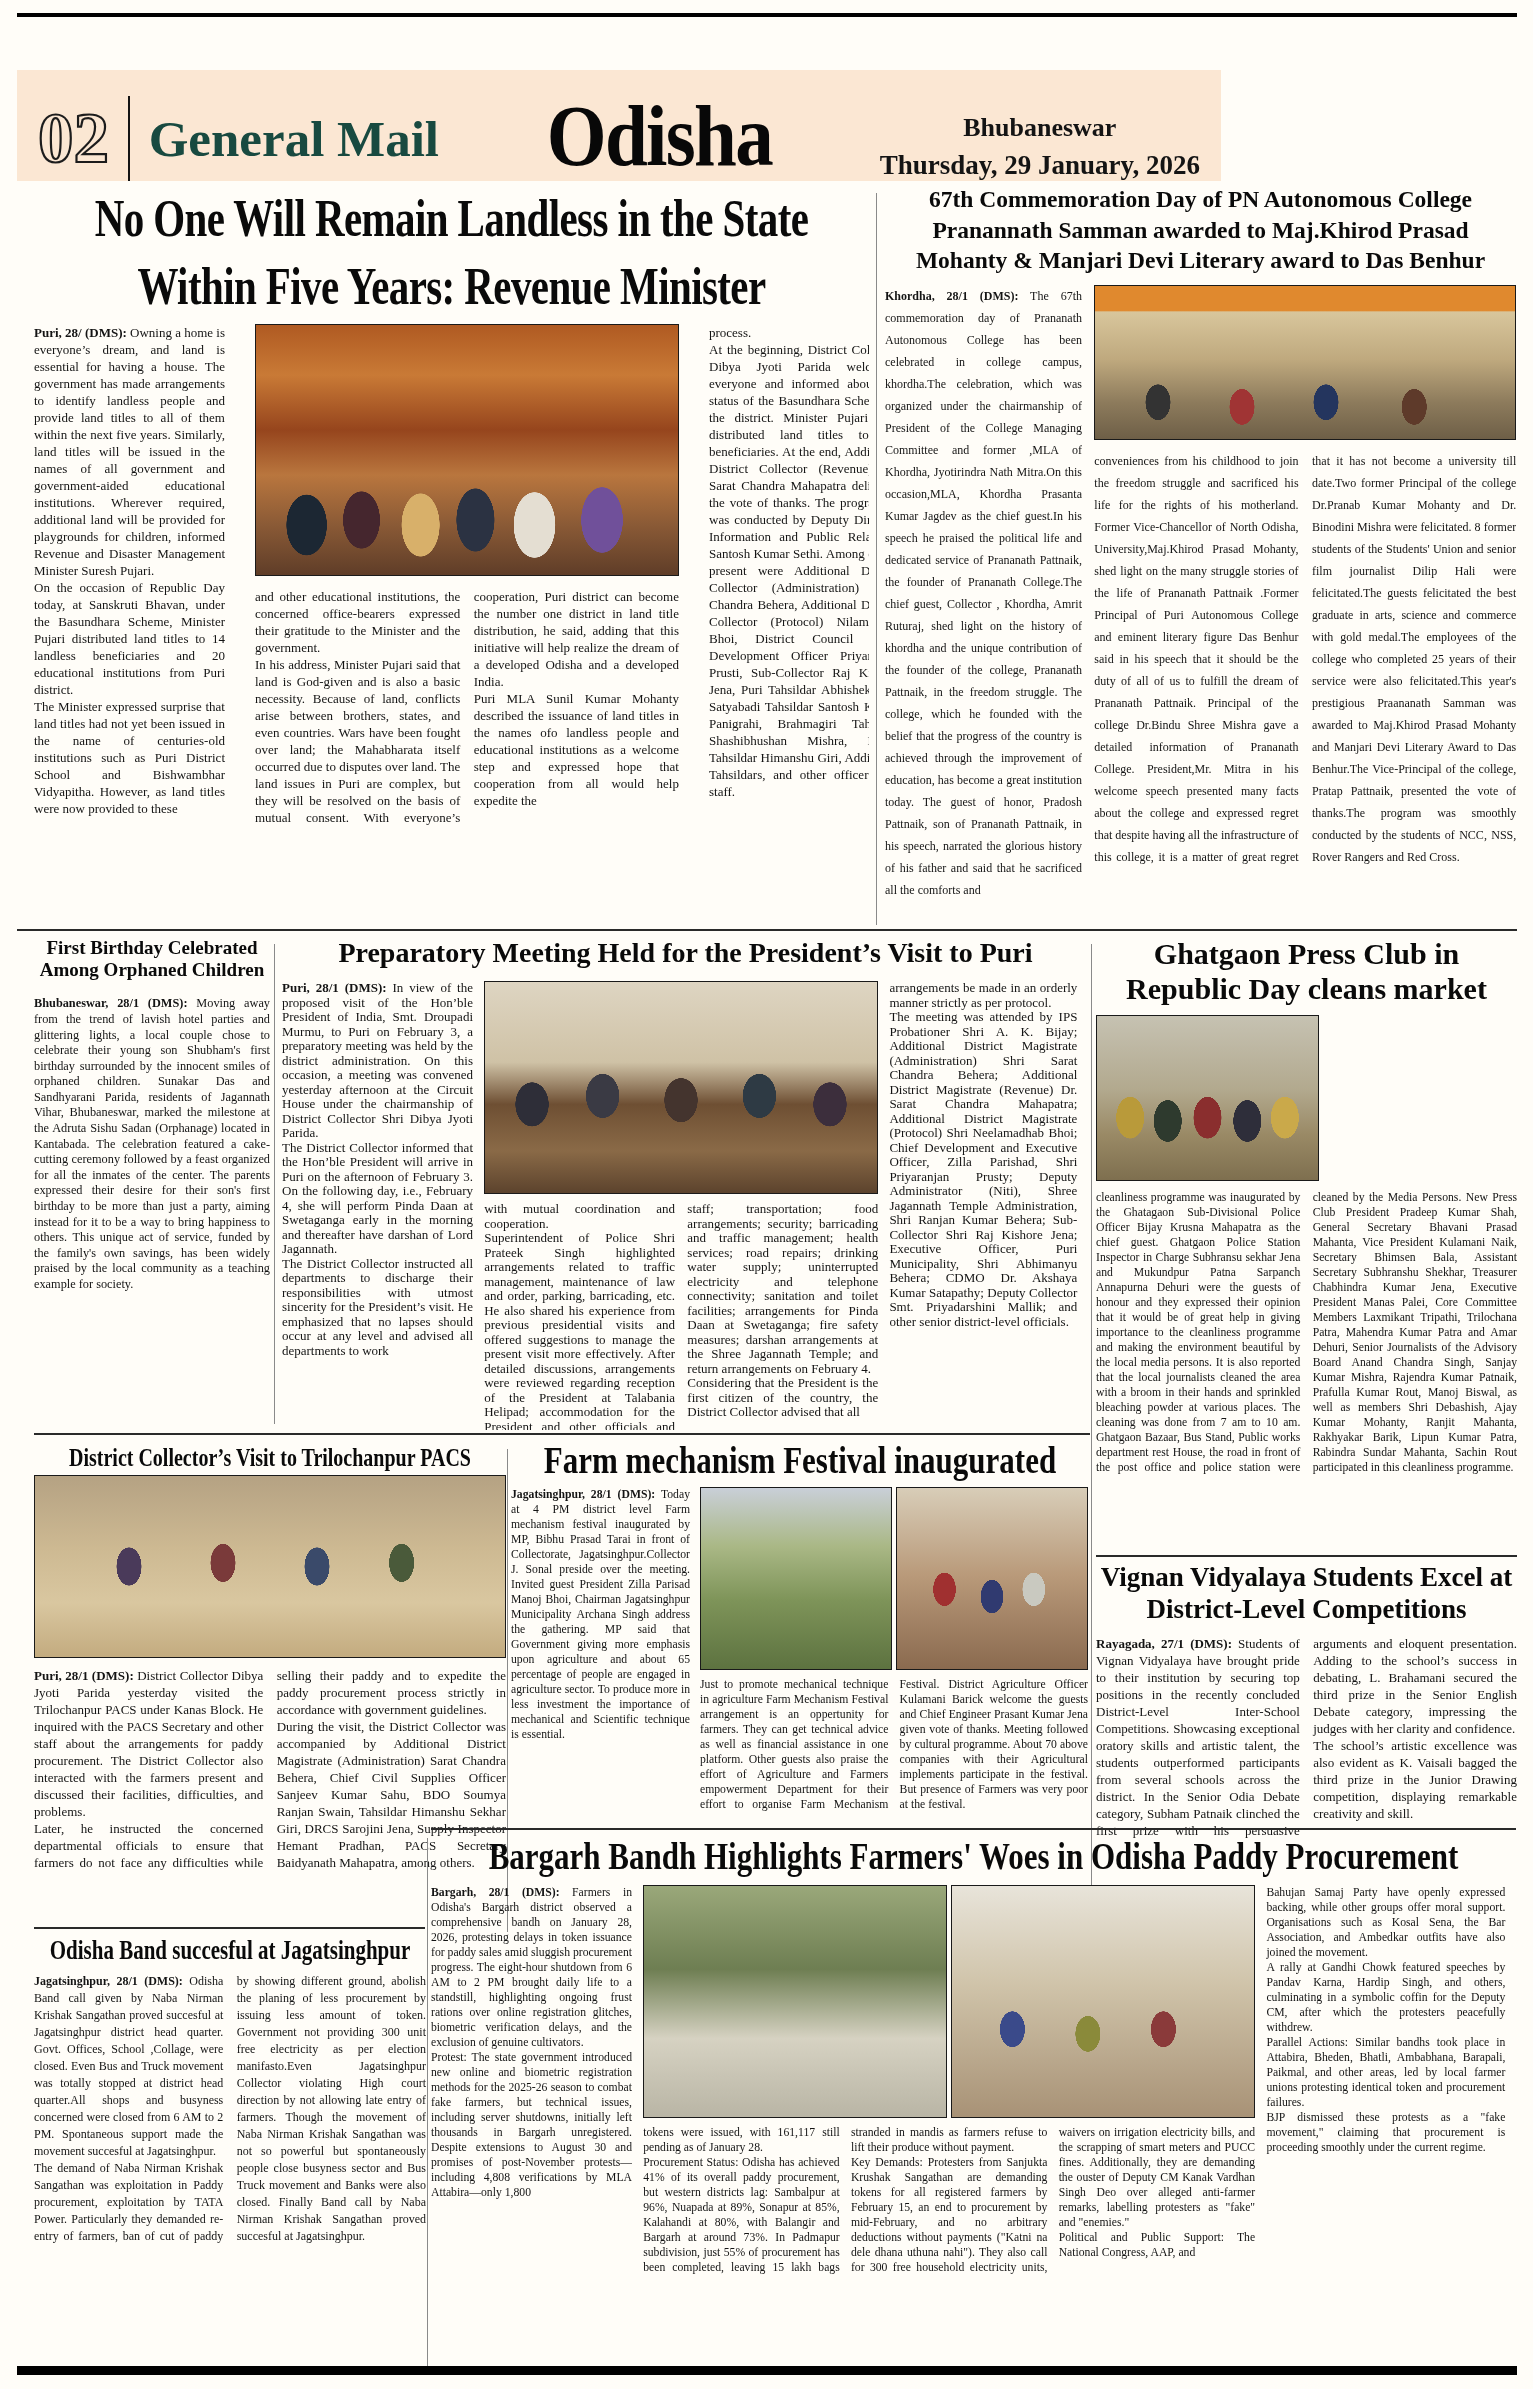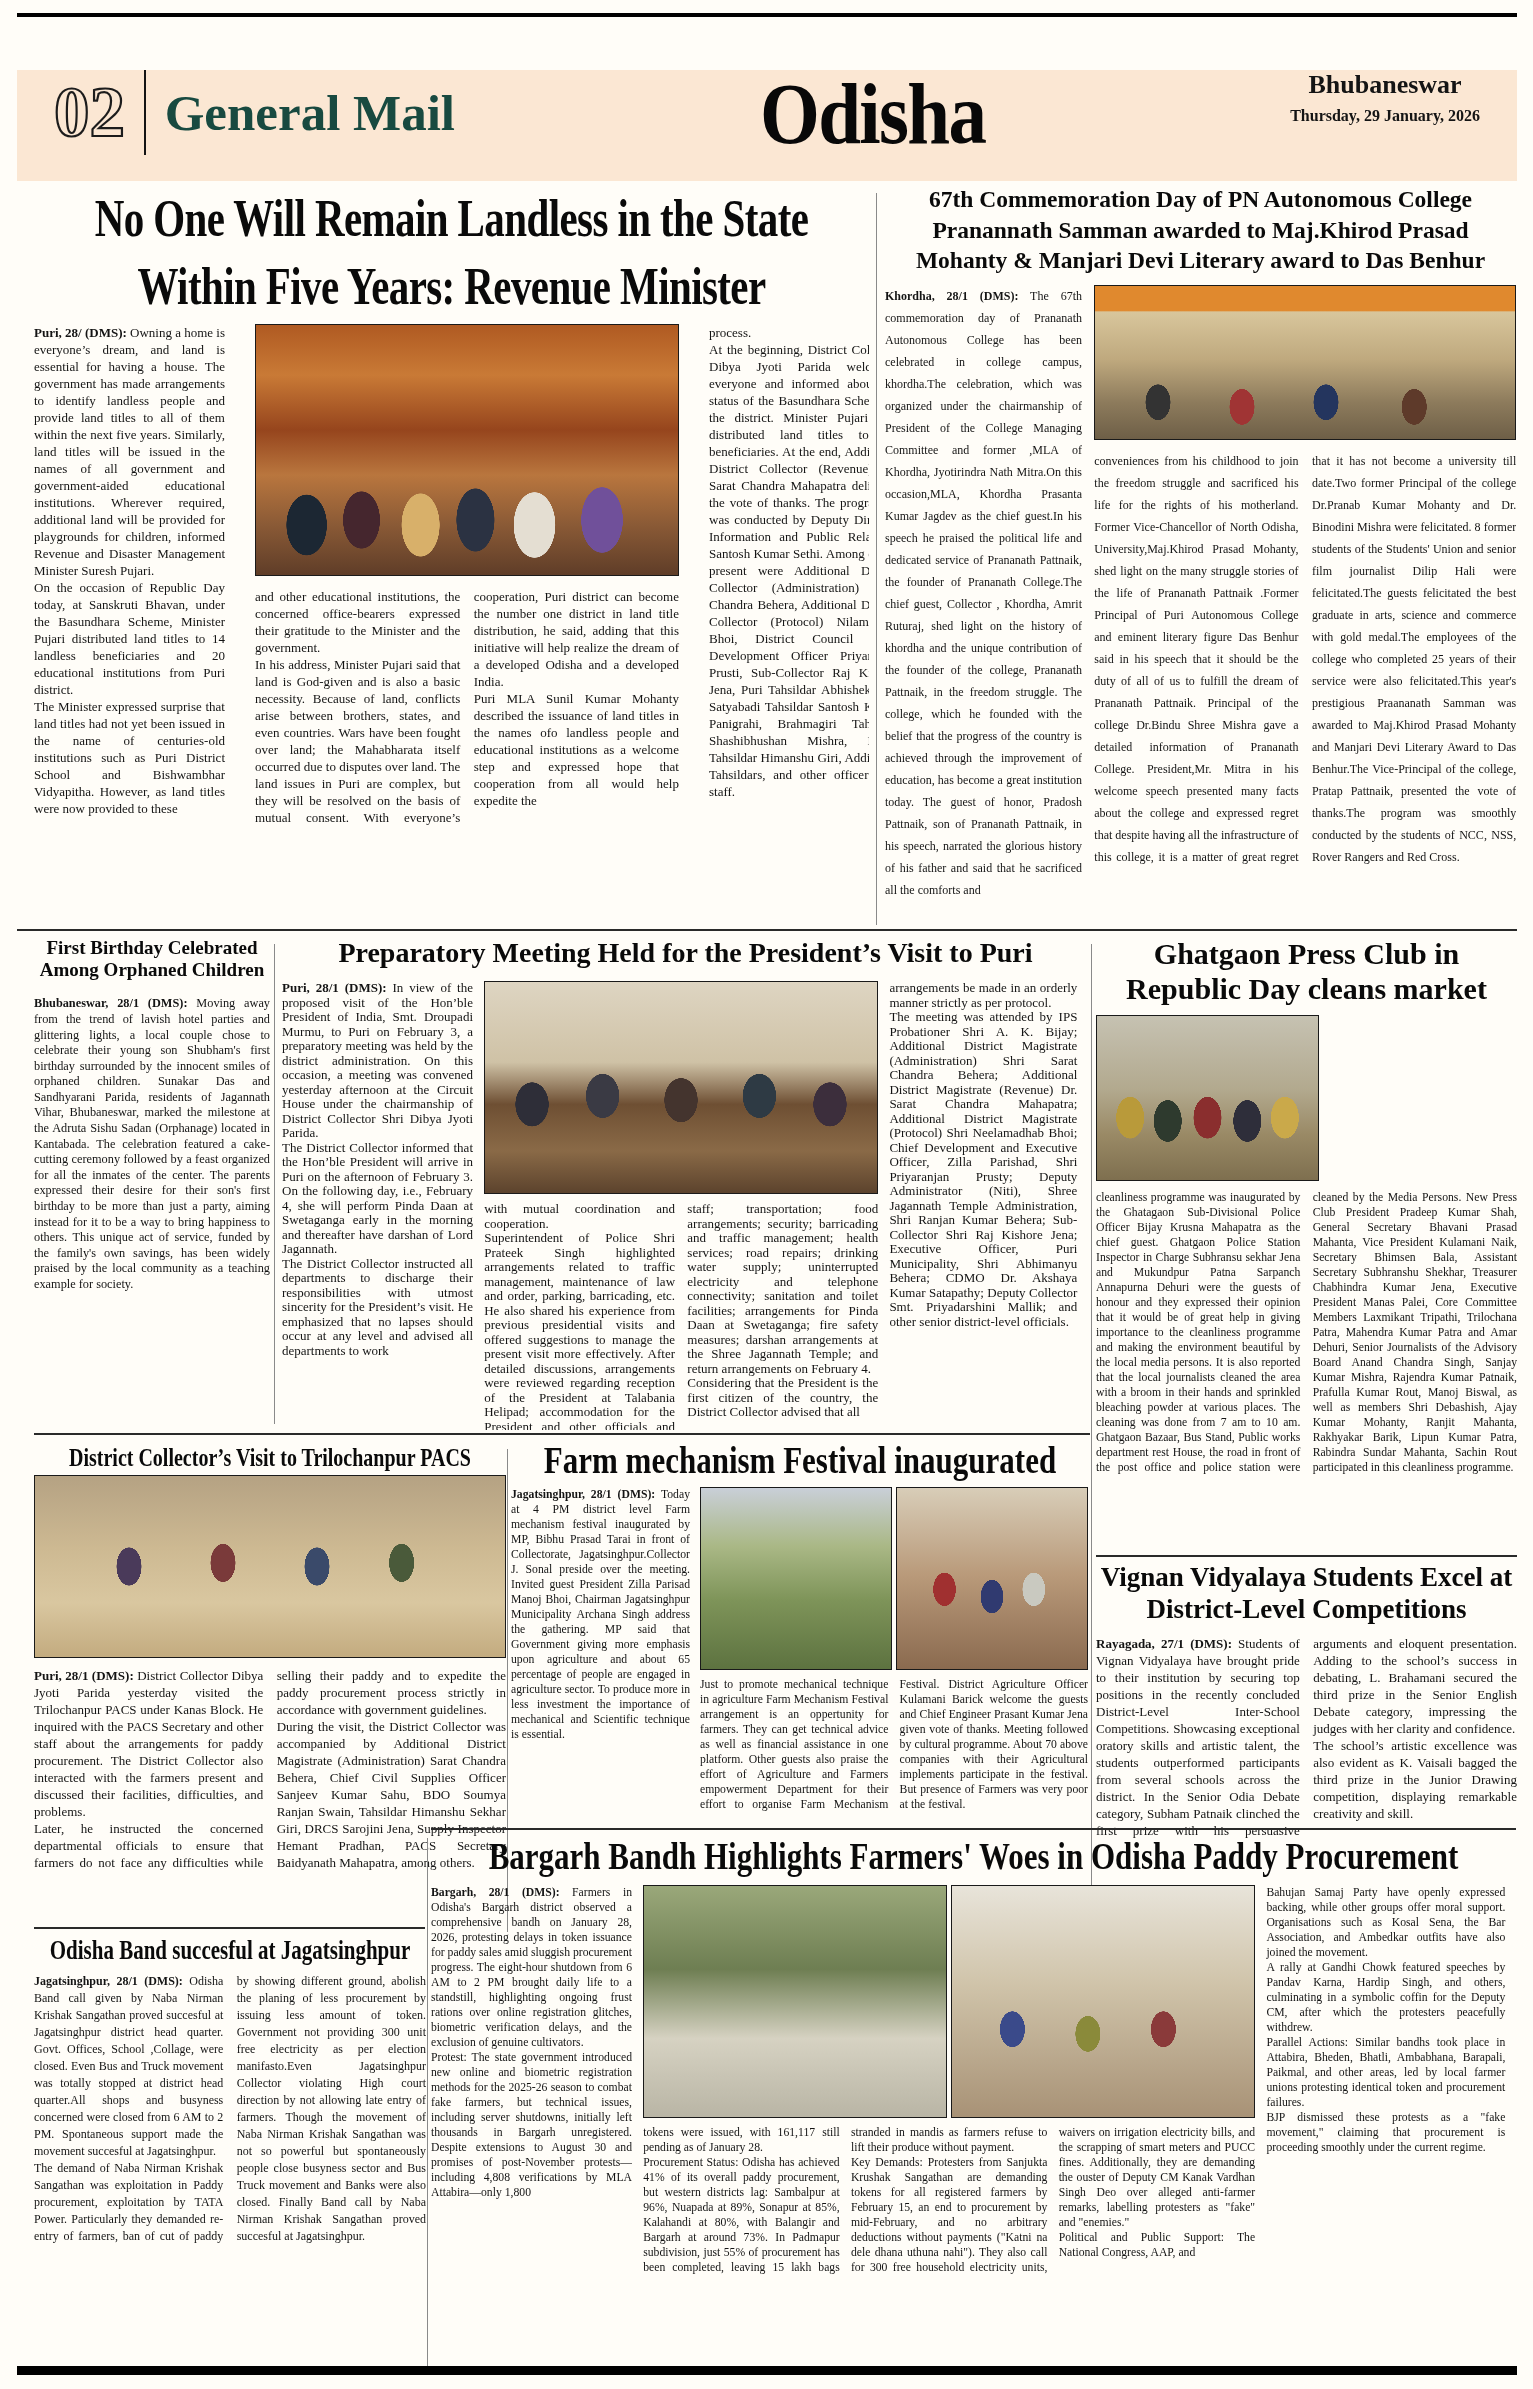--- a/index.html
+++ b/index.html
@@ -10,8 +10,8 @@
   .vrule{position:absolute;background:#8a8a8a;width:1.1px;}
 
   
-  .masthead{position:absolute;left:17px;top:70px;width:1500px;height:111px;background:#fbe7d3;
-            display:flex;align-items:flex-start;justify-content:space-between;padding:0 37px;box-sizing:border-box;}
+  .masthead{position:absolute;left:17px;top:70px;width:1204px;height:111px;background:#fbe7d3;
+            display:flex;align-items:flex-end;justify-content:space-between;padding:0 21px;box-sizing:border-box;}
   .mh-left{display:flex;align-items:center;}
   .pagenum{font-size:71px;font-weight:700;line-height:1;color:#fbe7d3;-webkit-text-stroke:2.2px #1c1c1c;}
   .mh-divider{width:1.7px;height:85px;background:#141414;margin:0 19px;}

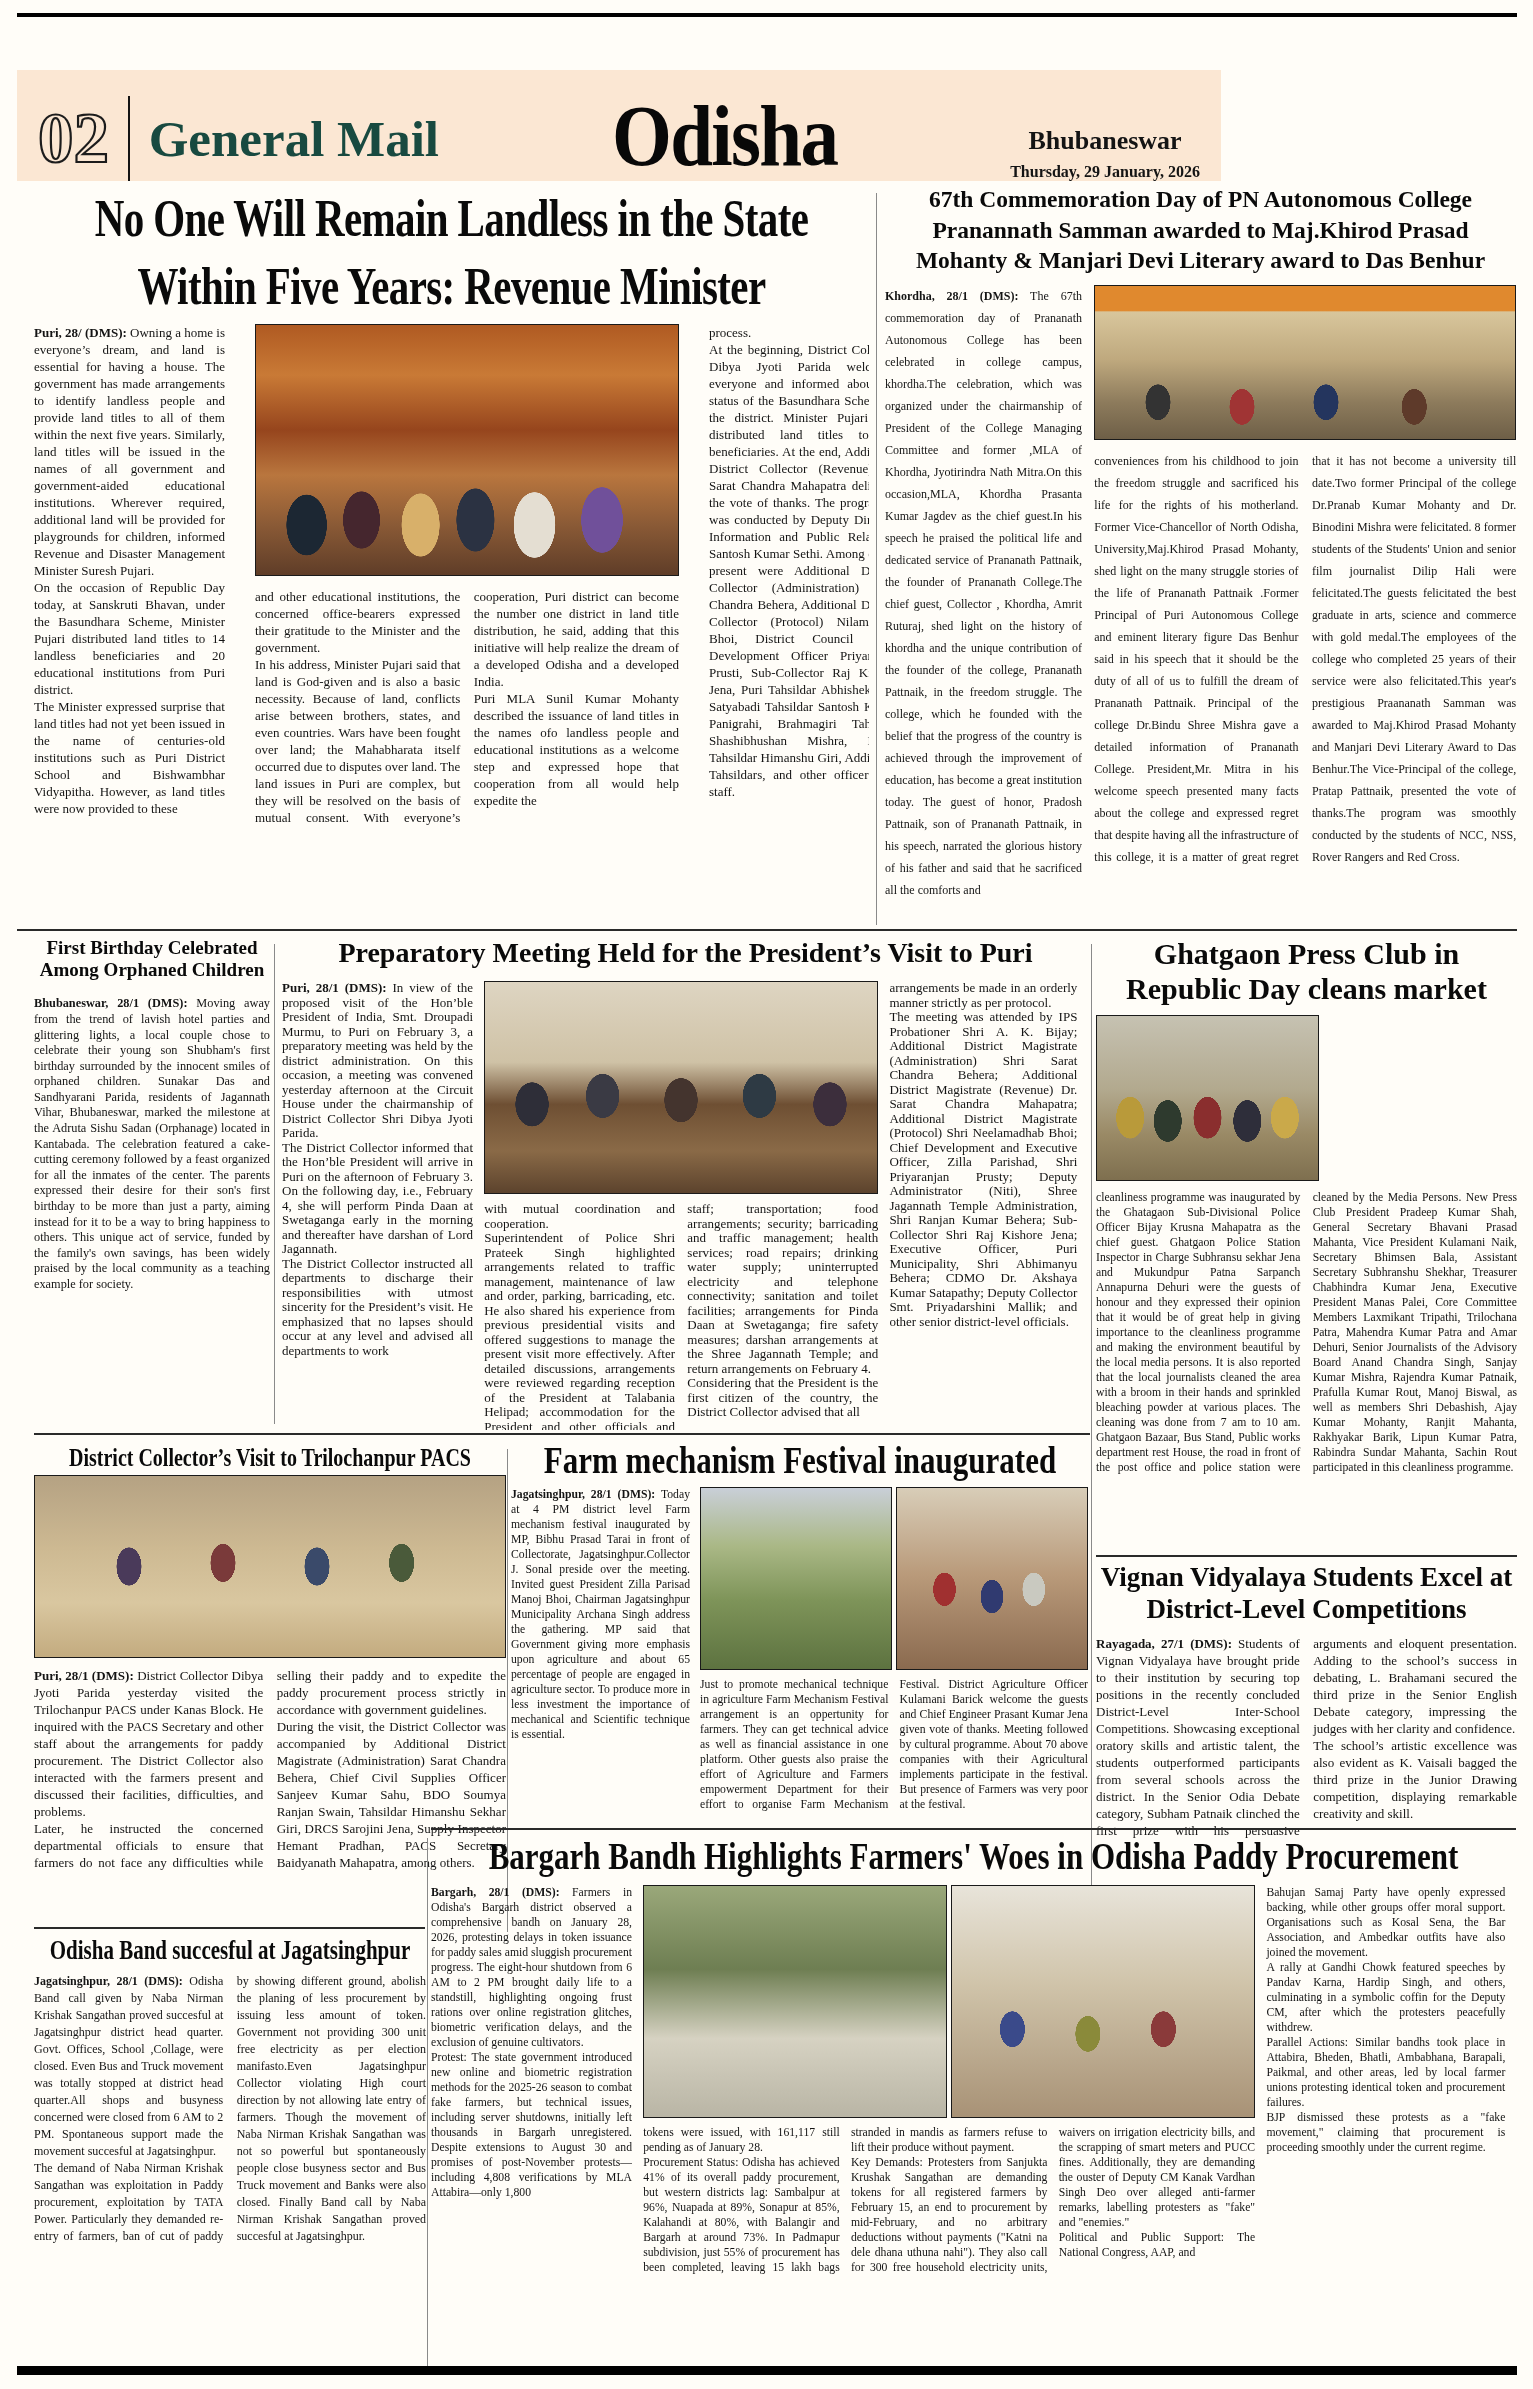--- a/index.html
+++ b/index.html
@@ -19,7 +19,7 @@
   .edition{font-size:77px;font-weight:700;color:#080808;letter-spacing:-1.7px;transform:scaleY(1.12);}
   .mh-right{text-align:center;font-weight:700;}
   .mh-right .city{font-size:26px;}
-  .mh-right .date{font-size:16px;margin-top:6.7px;}
+  .mh-right .date{font-size:27px;margin-top:6.7px;}
 
   
   .art{position:absolute;overflow:hidden;}

